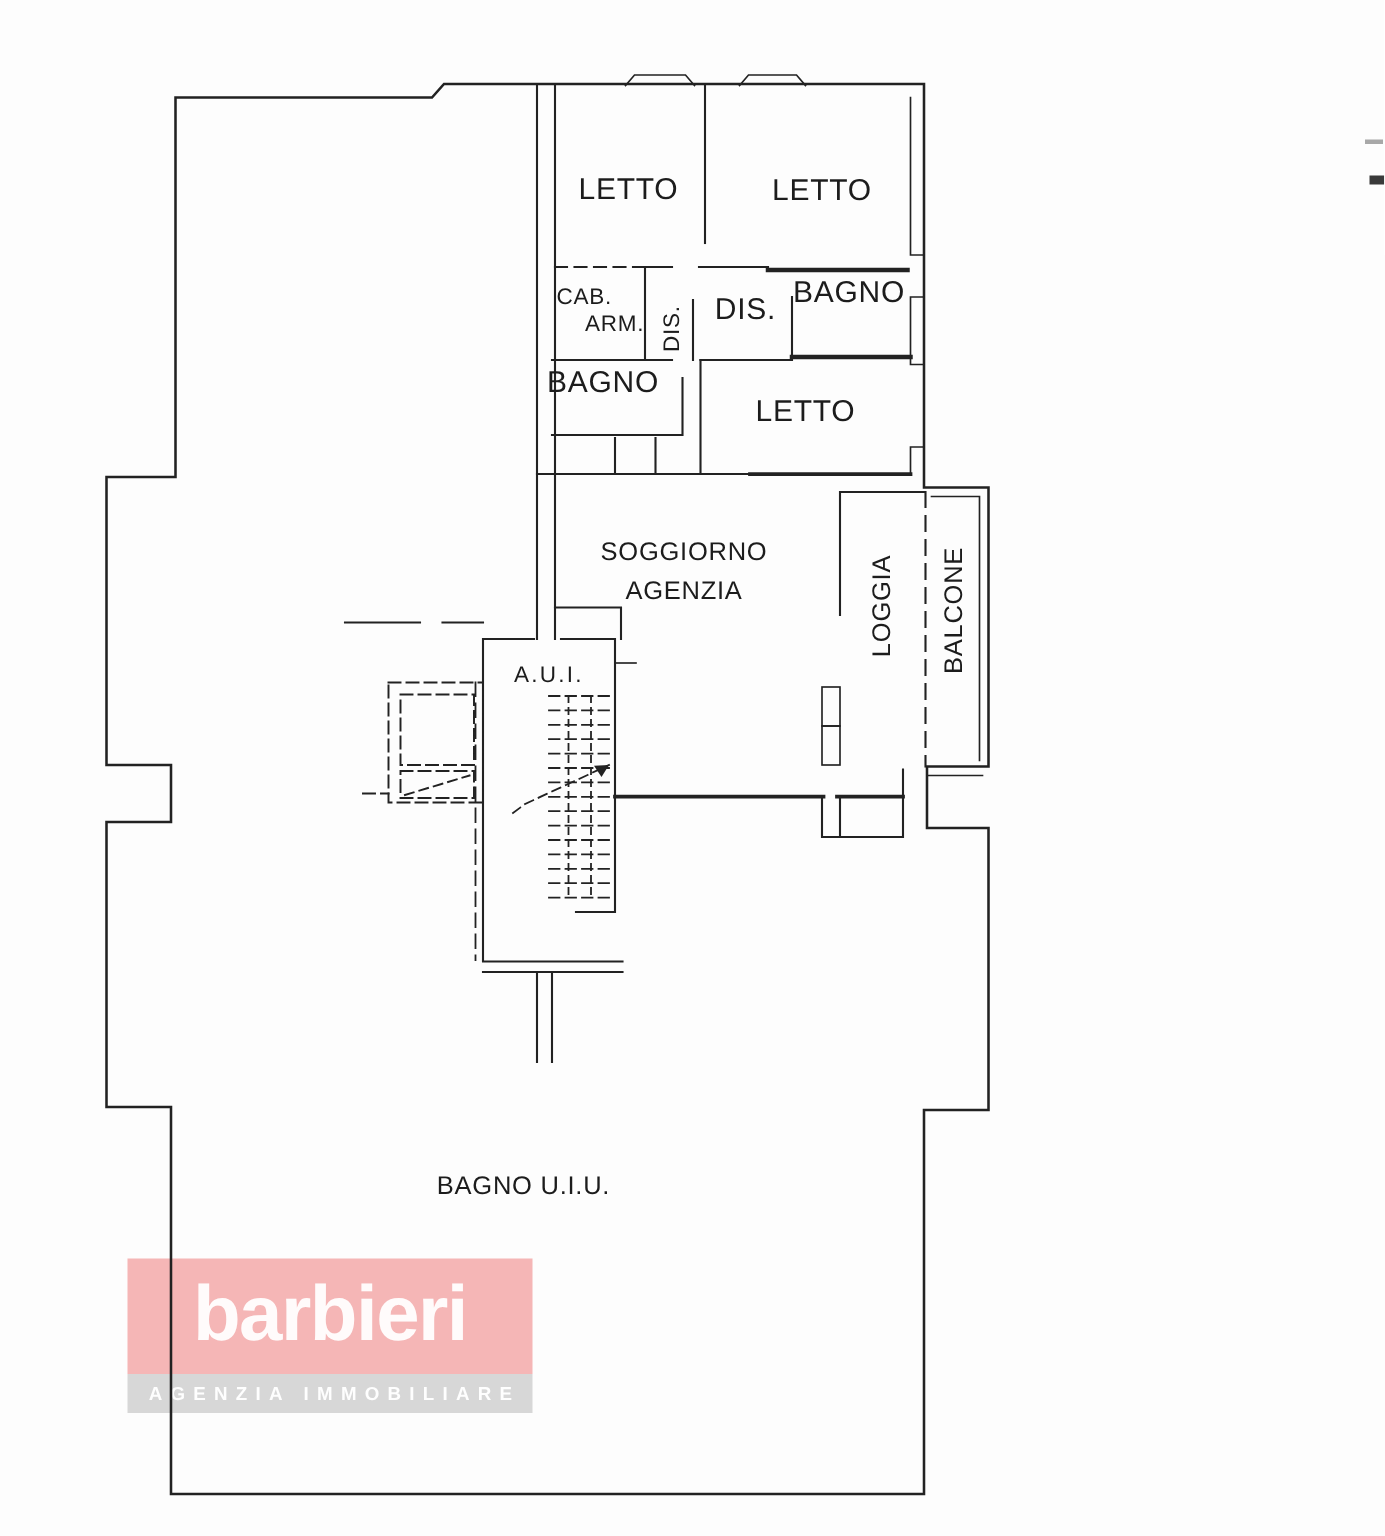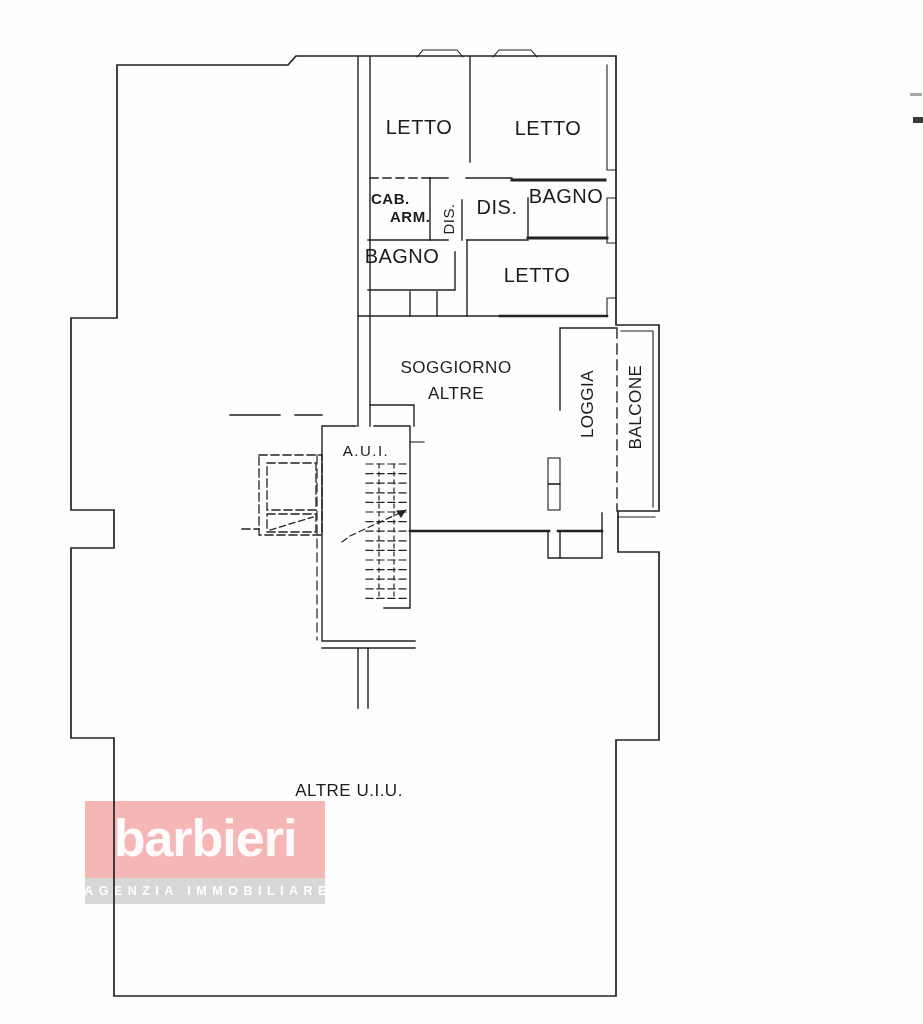--- a/index.html
+++ b/index.html
@@ -22,7 +22,7 @@
        white-space:nowrap;transform:translate(-50%,-50%);}
   .lbl.small{font-size:15px;}
   .lbl.vert{transform:translate(-50%,-50%) rotate(-90deg);}
-  .lbl.left{transform:translate(0,-50%);font-weight:bold;}
+  .lbl.left{transform:translate(0,-50%);}
   .lbl.big{font-size:17px;}
 </style>
 </head>

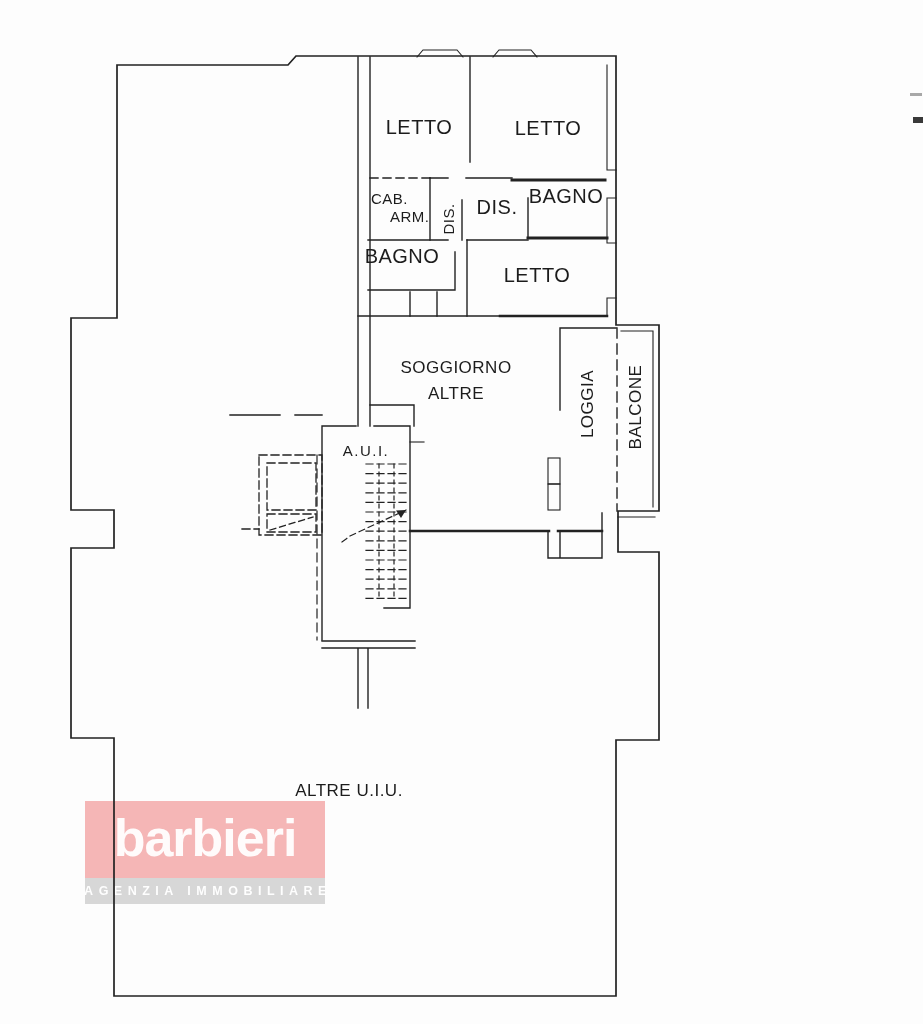--- a/index.html
+++ b/index.html
@@ -122,7 +122,7 @@
   <div class="lbl" style="left:402px;top:256px">BAGNO</div>
   <div class="lbl" style="left:537px;top:275px">LETTO</div>
   <div class="lbl big" style="left:456px;top:368px">SOGGIORNO</div>
-  <div class="lbl big" style="left:456px;top:394px">ALTRE</div>
+  <div class="lbl big" style="left:456px;top:394px">AGENZIA</div>
   <div class="lbl big vert" style="left:588px;top:404px">LOGGIA</div>
   <div class="lbl big vert" style="left:636px;top:407px">BALCONE</div>
   <div class="lbl small" style="left:366px;top:450px;letter-spacing:1.5px">A.U.I.</div>

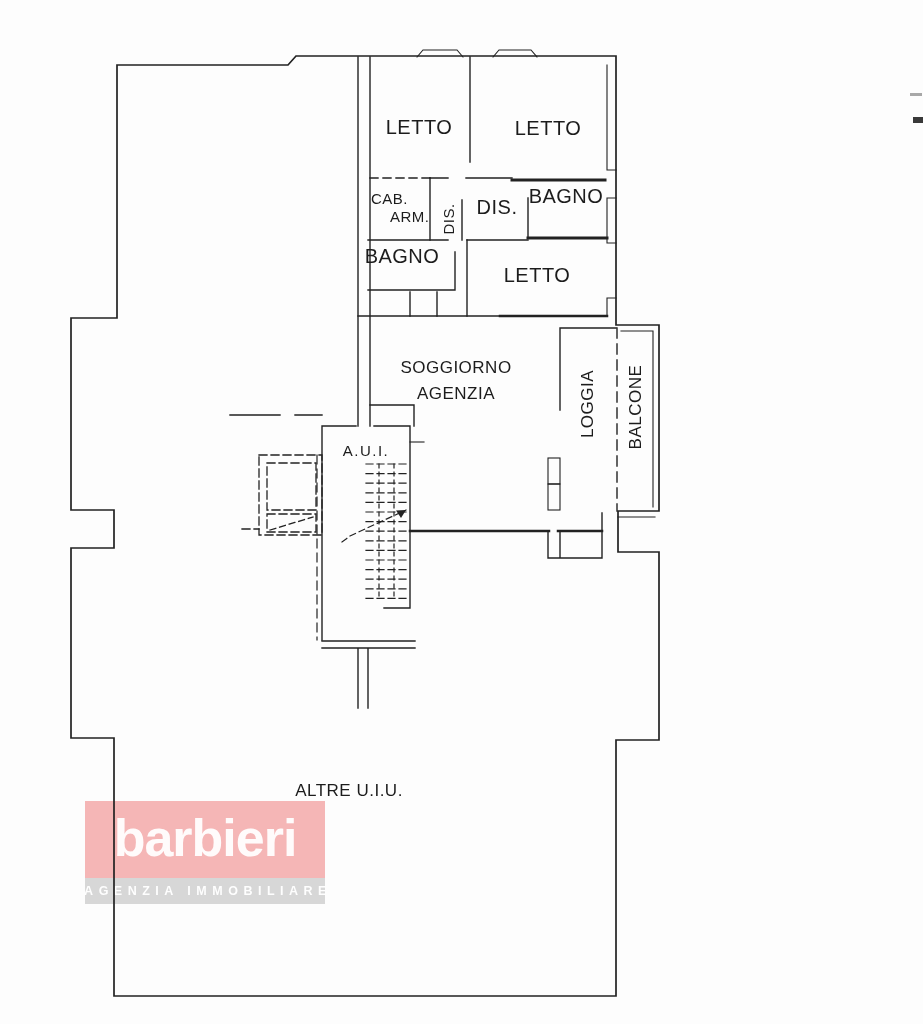--- a/index.html
+++ b/index.html
@@ -126,7 +126,7 @@
   <div class="lbl big vert" style="left:588px;top:404px">LOGGIA</div>
   <div class="lbl big vert" style="left:636px;top:407px">BALCONE</div>
   <div class="lbl small" style="left:366px;top:450px;letter-spacing:1.5px">A.U.I.</div>
-  <div class="lbl big" style="left:349px;top:791px">ALTRE U.I.U.</div>
+  <div class="lbl big" style="left:349px;top:791px">BAGNO U.I.U.</div>
 
 </div>
 

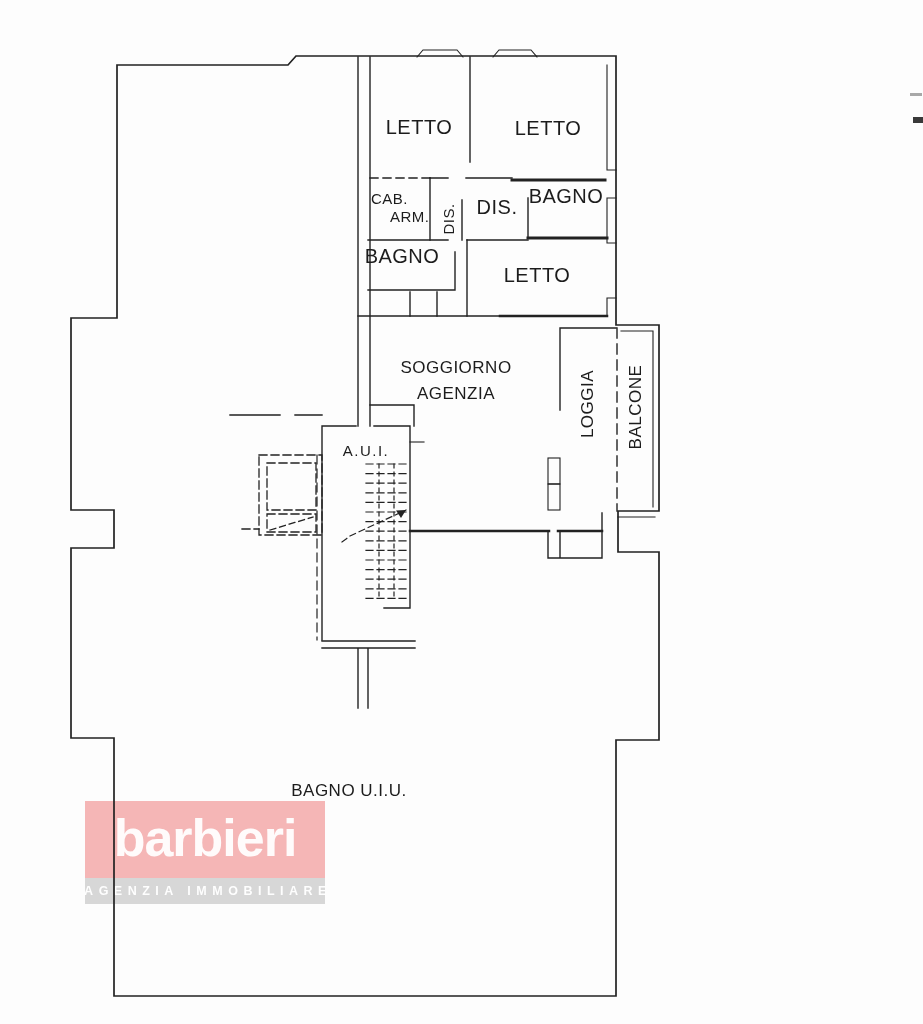--- a/index.html
+++ b/index.html
@@ -6,7 +6,7 @@
   #page{position:relative;width:923px;height:1024px;background:var(--paper,#fdfdfd);
         font-family:"Liberation Sans",sans-serif;overflow:hidden;}
   
-  #logo{position:absolute;left:85px;top:801px;width:240px;z-index:1;}
+  #logo{position:absolute;left:85px;top:839px;width:270px;z-index:1;}
   #logo .brand{height:77px;background:var(--brand-bg,rgba(236,95,95,.45));
        display:flex;align-items:center;justify-content:center;}
   #logo .brand span{color:rgba(255,255,255,.95);font-weight:bold;font-size:52px;

